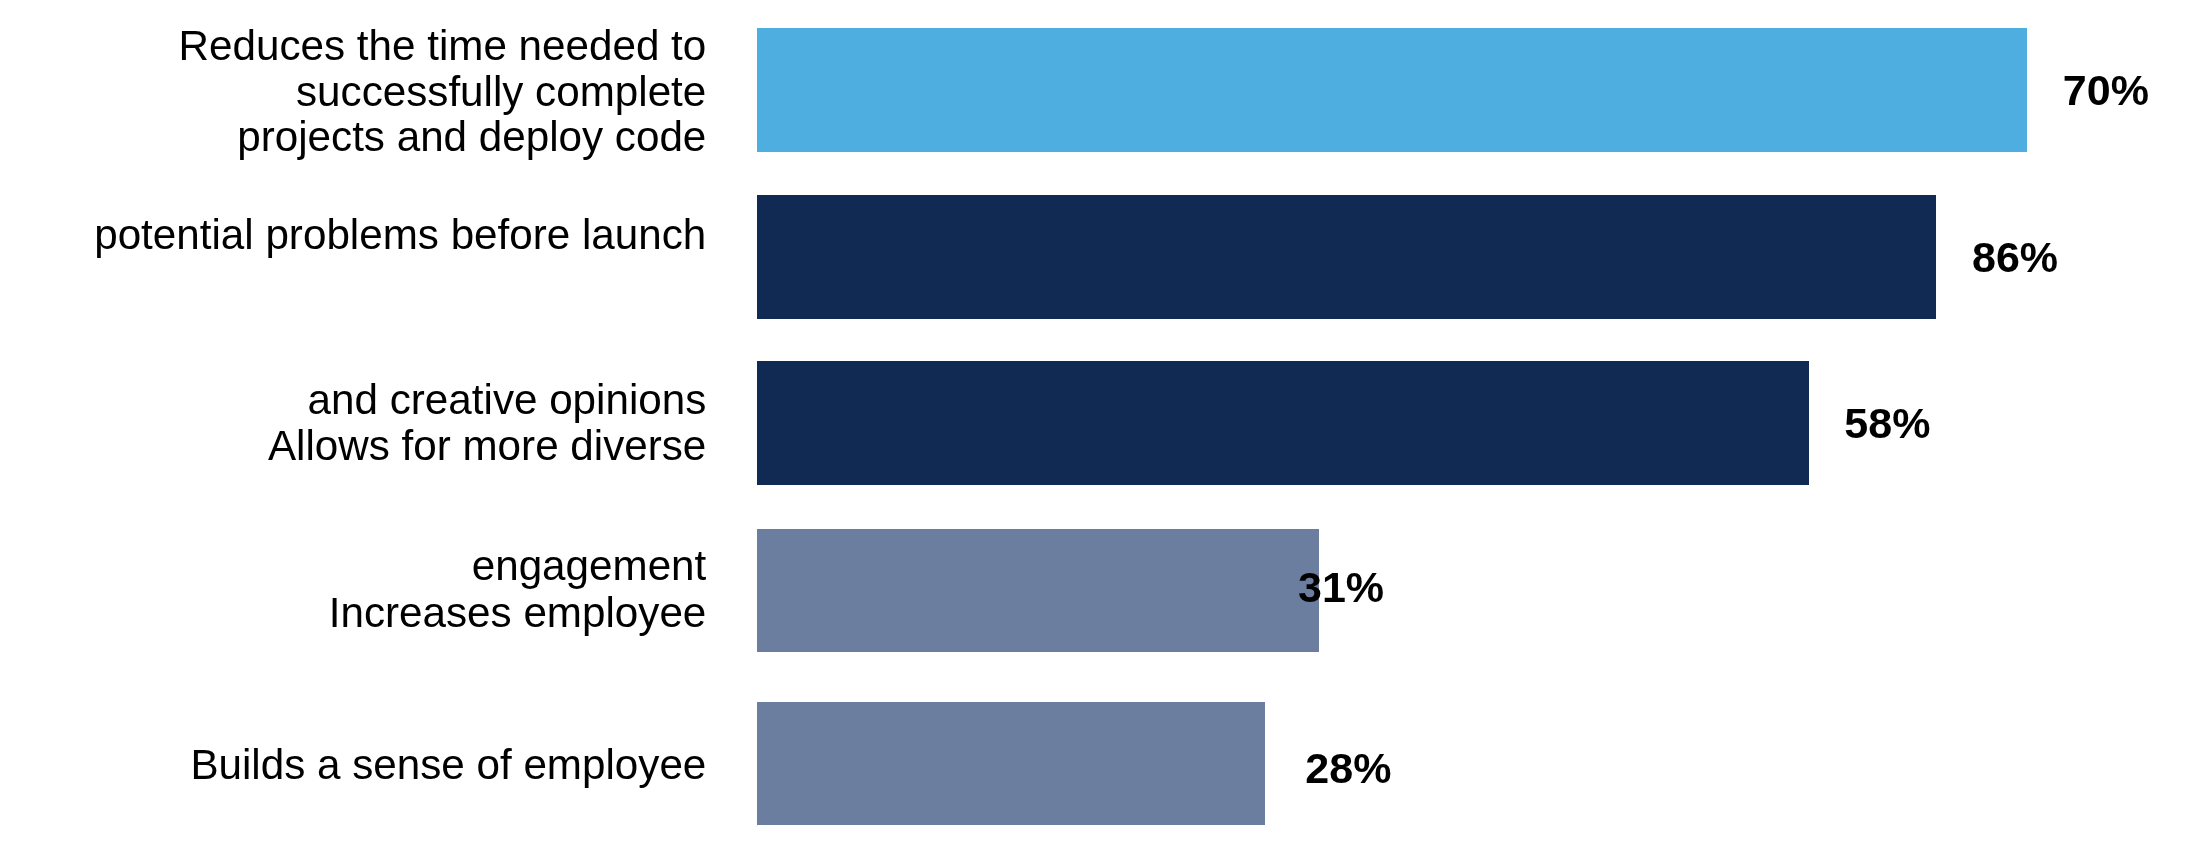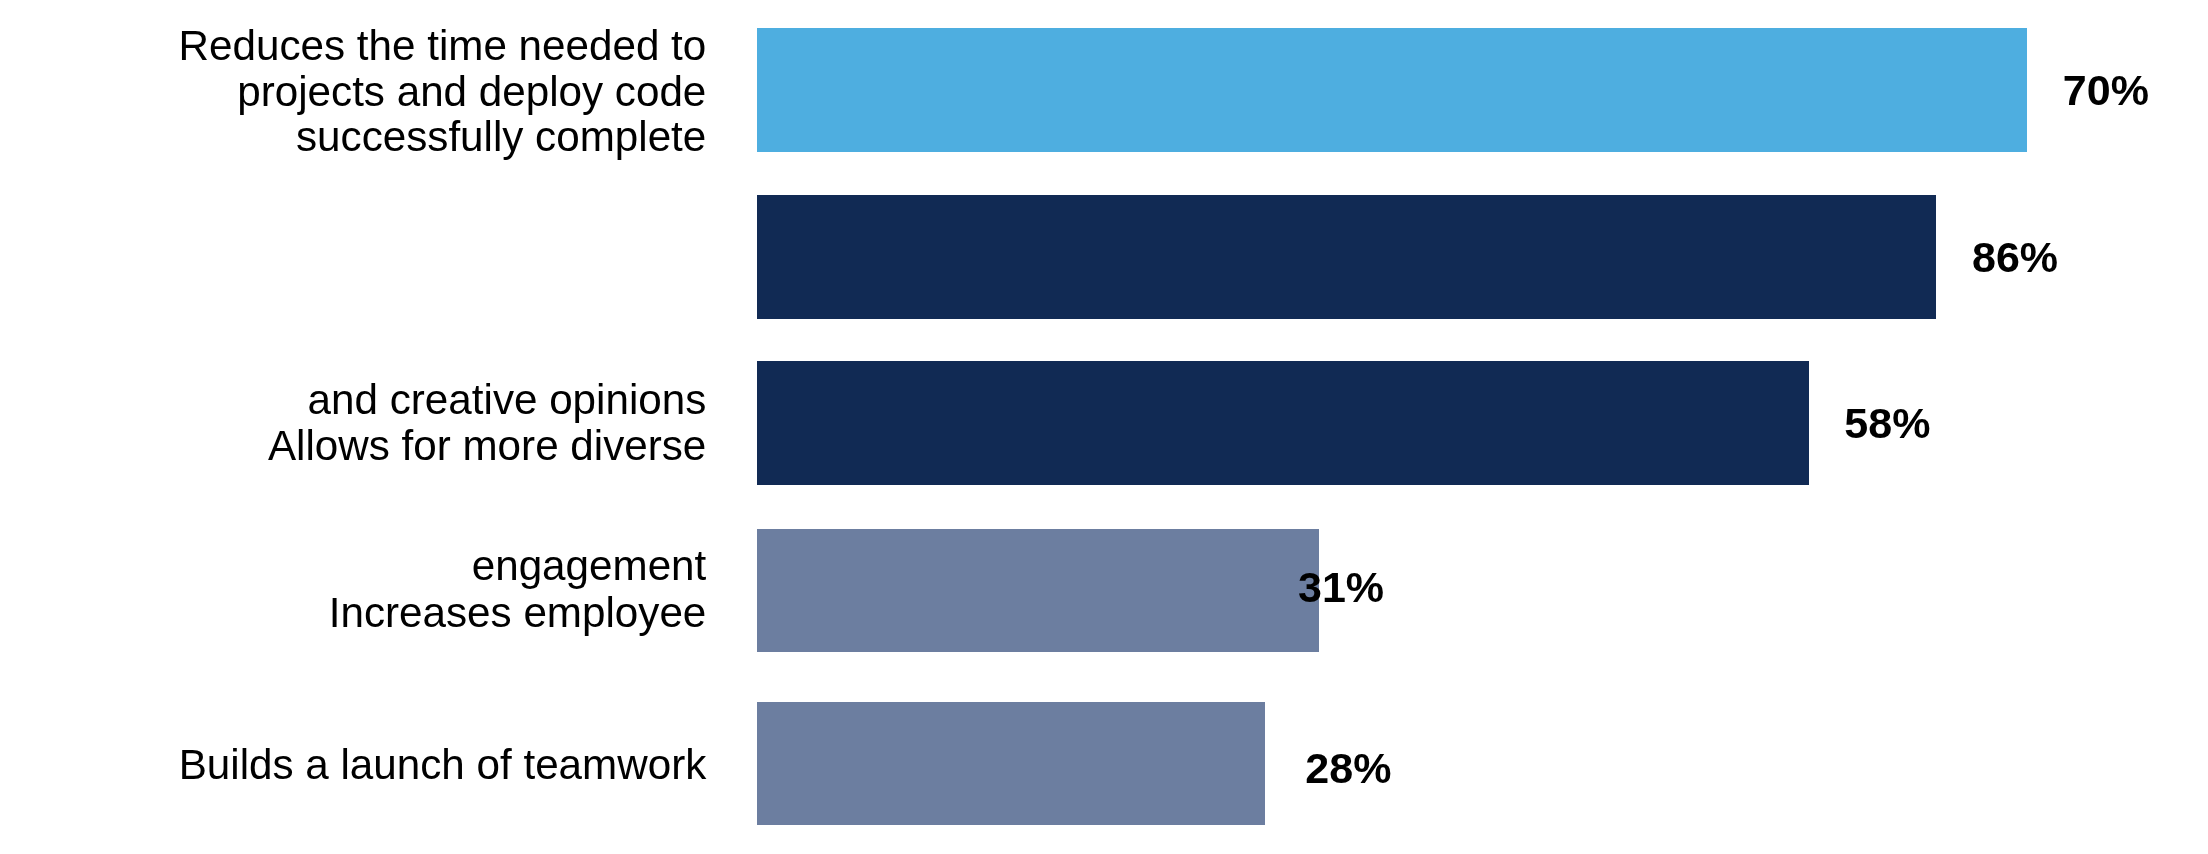--- a/index.html
+++ b/index.html
@@ -36,8 +36,8 @@
 
     <div class="cat" style="right:1501.7px;top:22.9px">
       <span class="cat-line">Reduces the time needed to</span>
+      <span class="cat-line">successfully complete</span>
       <span class="cat-line">projects and deploy code</span>
-      <span class="cat-line">successfully complete</span>
     </div>
     <div class="bar c-light-blue w70" style="left: 757px; top: 28px; height: 124px; width: 1270px; background: rgb(78, 174, 224);"></div>
     <div class="val" style="left:2062.8px;top:63.2px">70%</div>

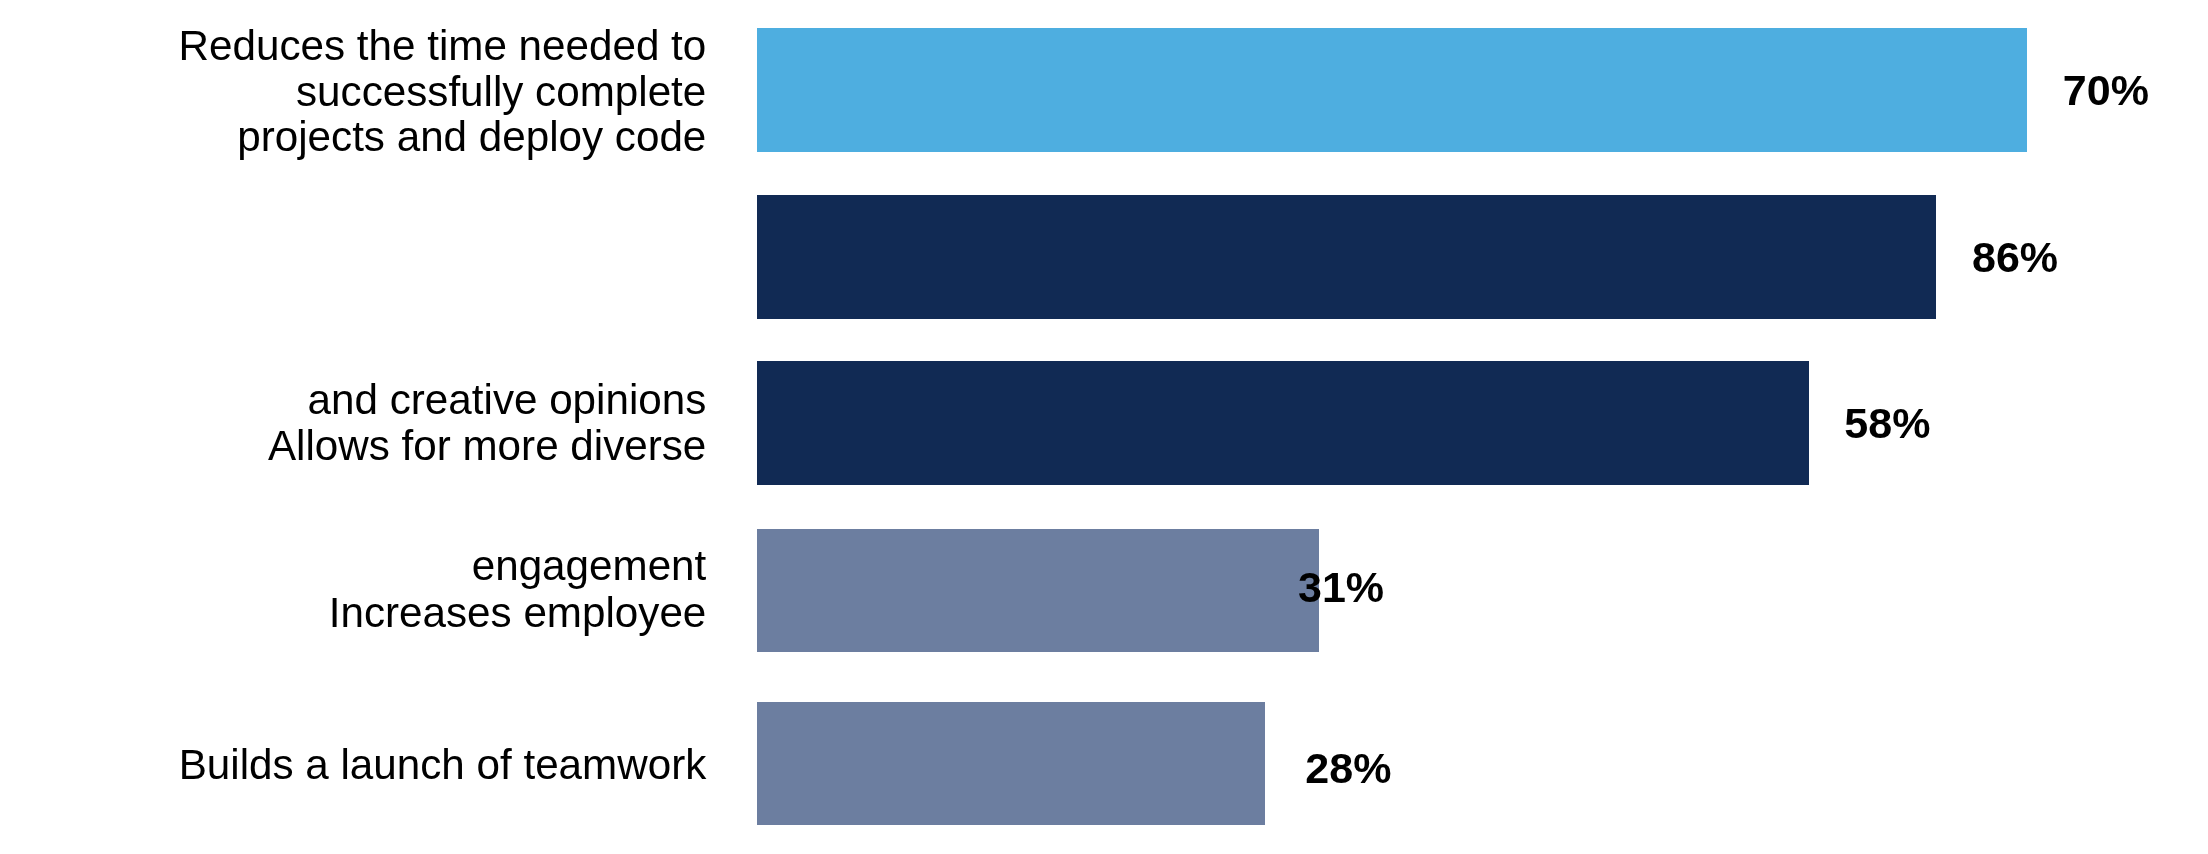--- a/index.html
+++ b/index.html
@@ -43,6 +43,7 @@
     <div class="val" style="left:2062.8px;top:63.2px">70%</div>
 
     <div class="cat" style="right:1501.7px;top:211.5px">
+      <span class="cat-line">potential problems before launch</span>
     </div>
     <div class="bar c-navy w65" style="left: 757px; top: 195px; height: 123.5px; width: 1179.29px; background: rgb(17, 42, 84);"></div>
     <div class="val" style="left:1972px;top:229.8px">86%</div>

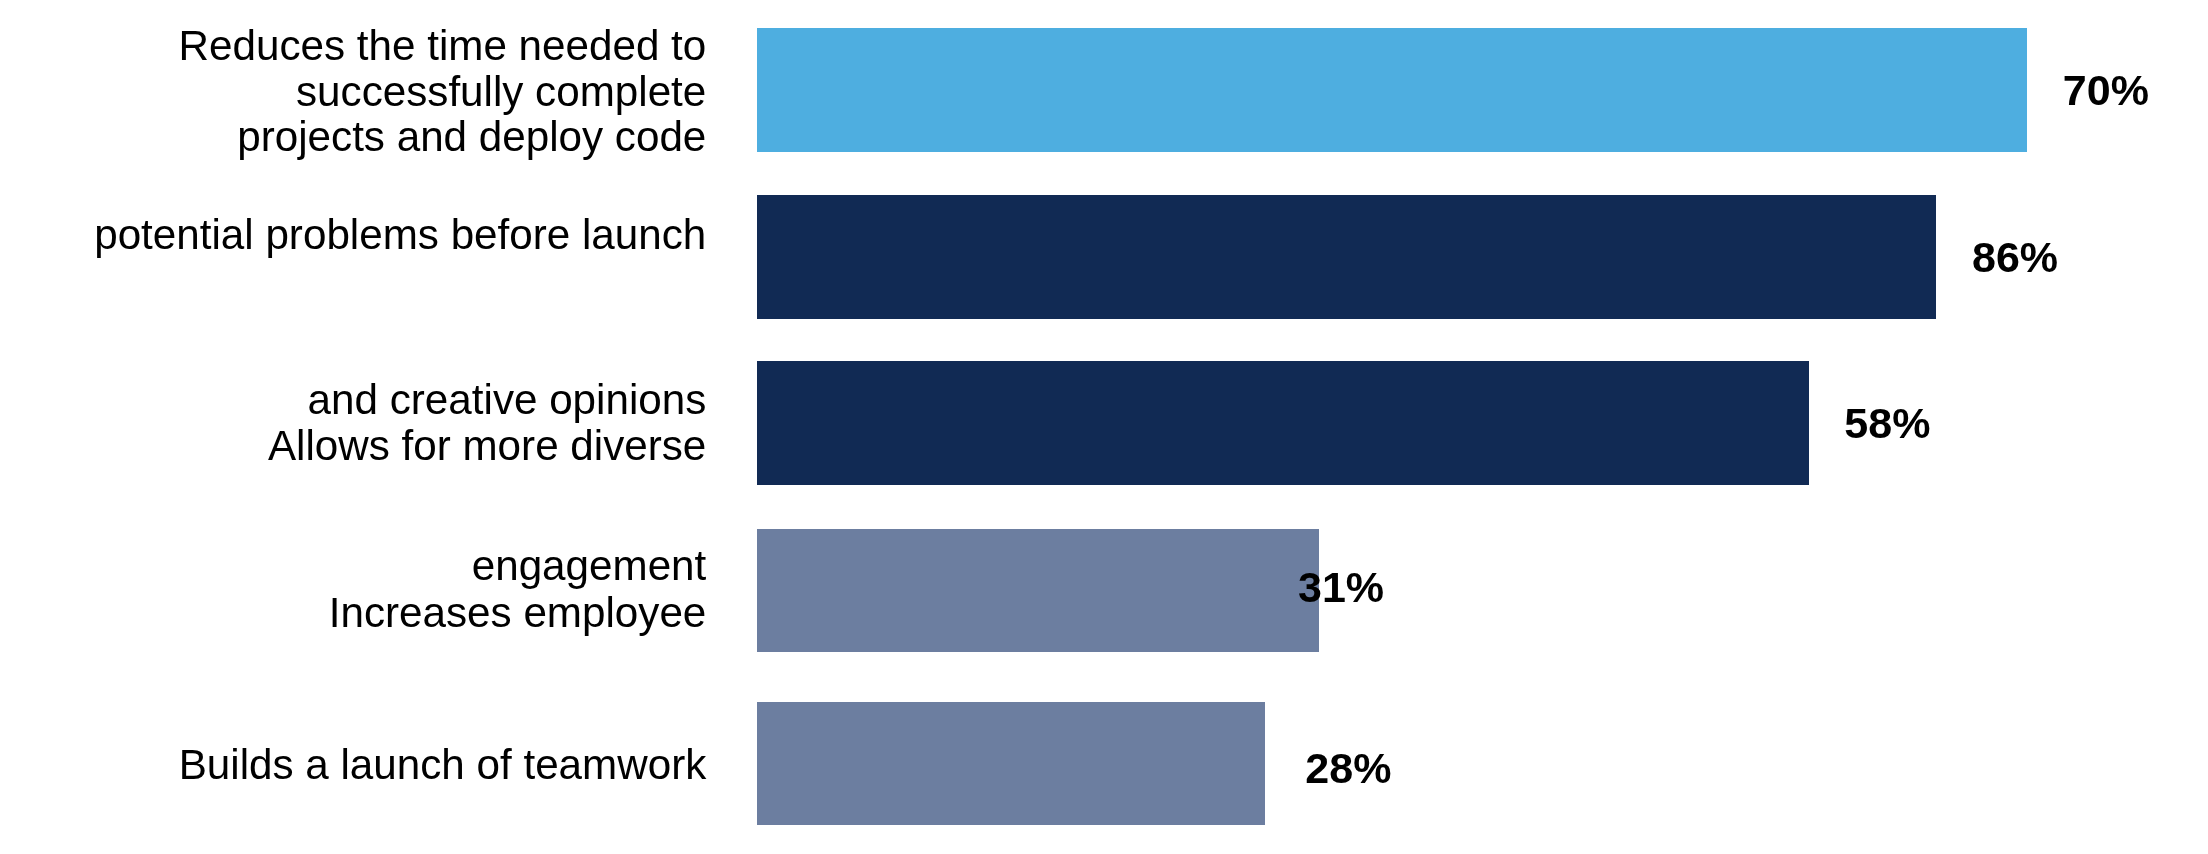--- a/index.html
+++ b/index.html
@@ -63,7 +63,7 @@
     <div class="val" style="left:1298px;top:560.2px">31%</div>
 
     <div class="cat" style="right:1501.7px;top:741.7px">
-      <span class="cat-line">Builds a launch of teamwork</span>
+      <span class="cat-line">Builds a sense of employee</span>
     </div>
     <div class="bar c-slate w28" style="left: 757px; top: 702.4px; height: 122.4px; width: 508px; background: rgb(108, 126, 160);"></div>
     <div class="val" style="left:1305.3px;top:740.9px">28%</div>

